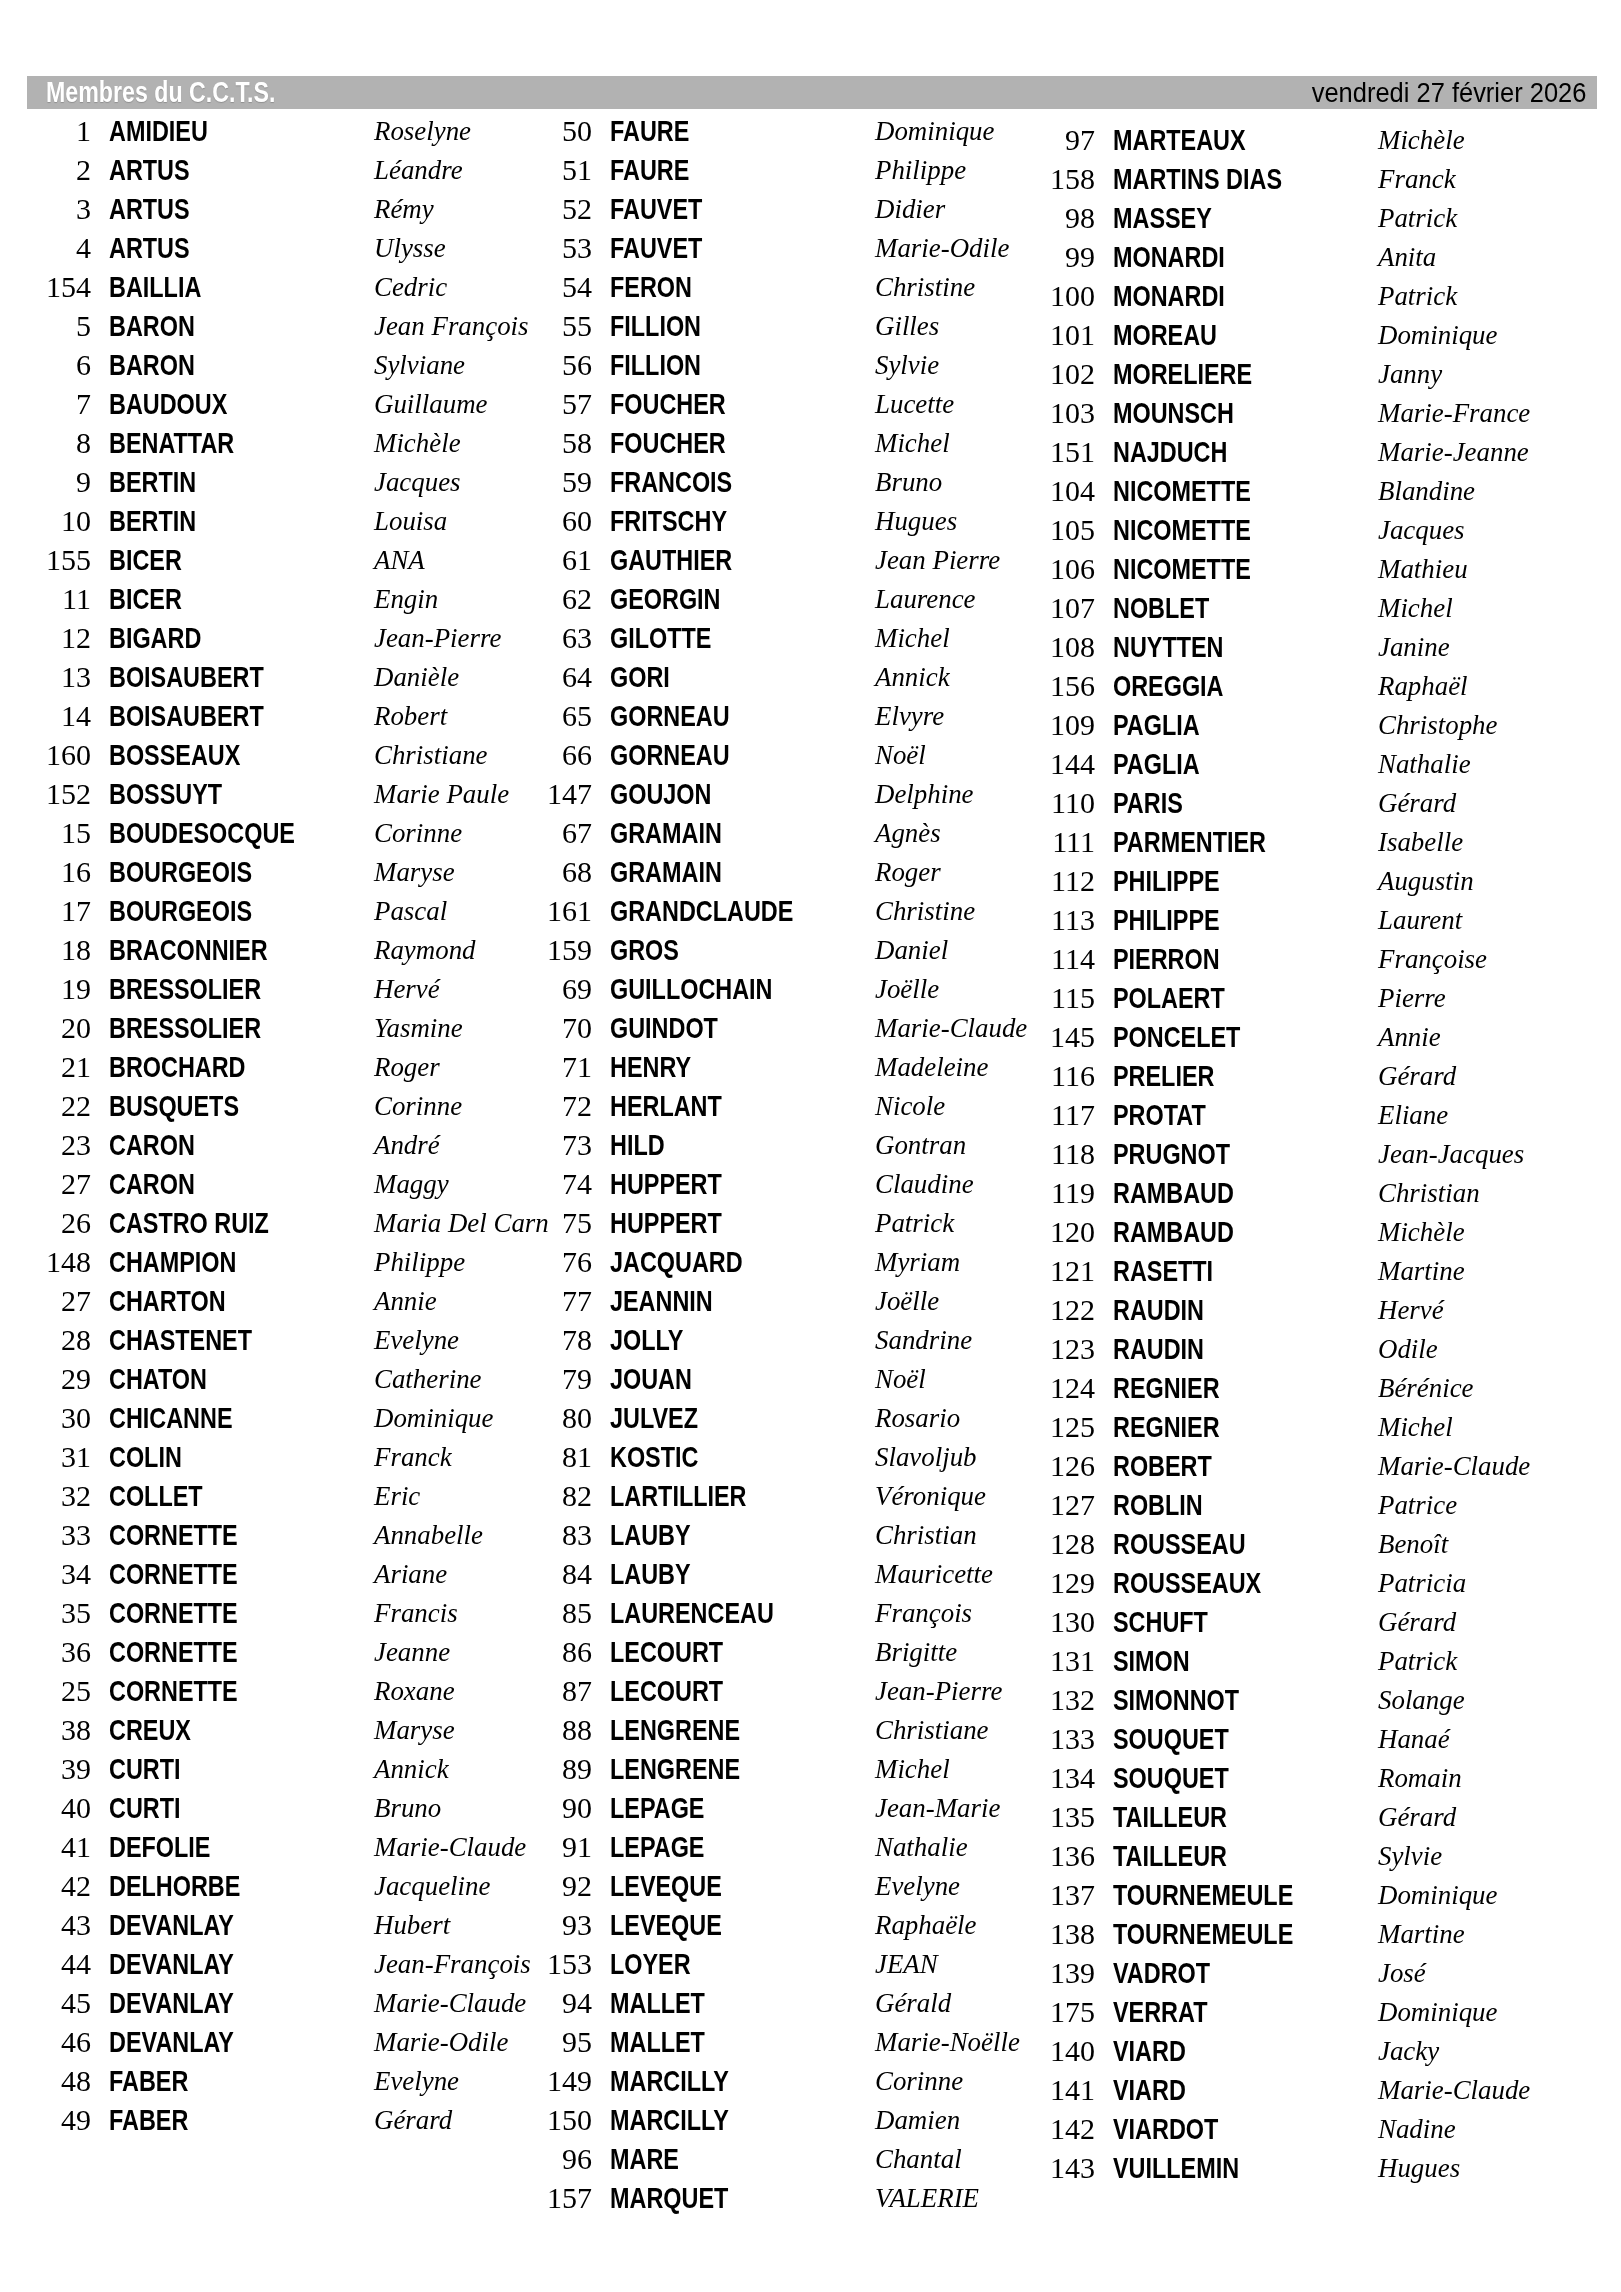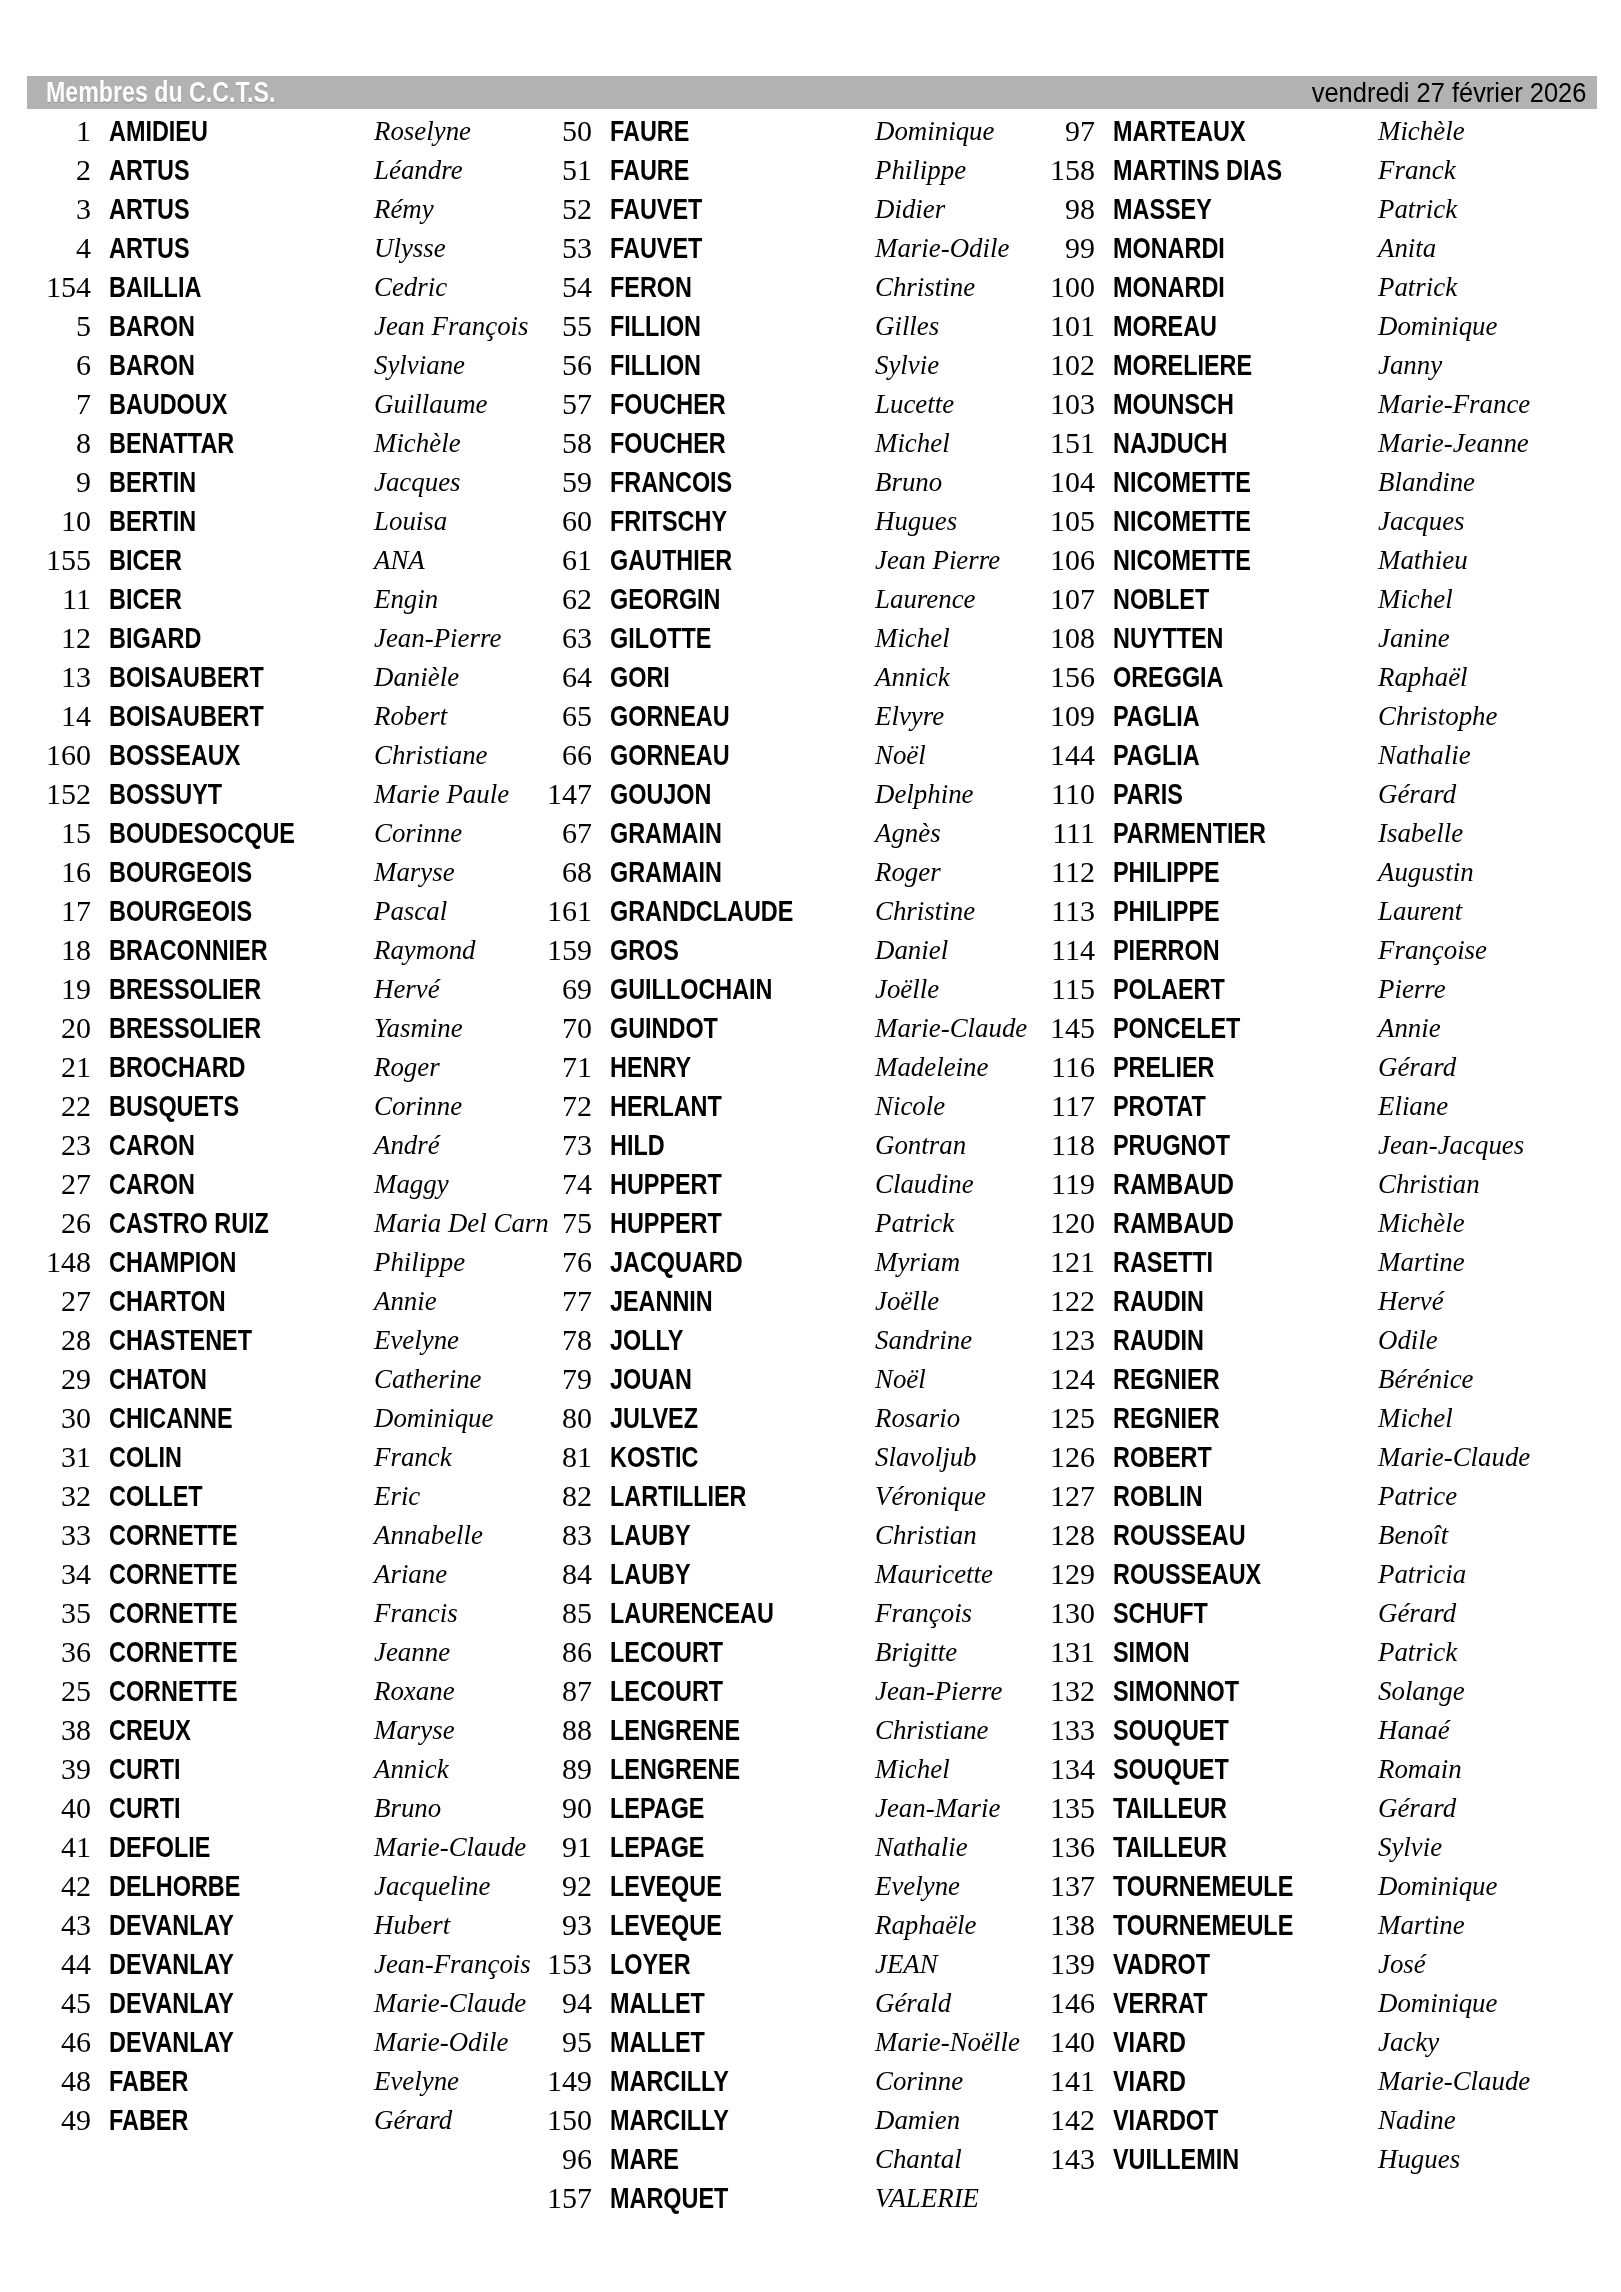--- a/index.html
+++ b/index.html
@@ -35,7 +35,7 @@
   }
   #col-1{left:0;}
   #col-2{left:501px;}
-  #col-3{left:1004px;}
+  #col-3{left:1004px;margin-top:9px;}
   .member-row{
     position:relative;height:39px;
   }

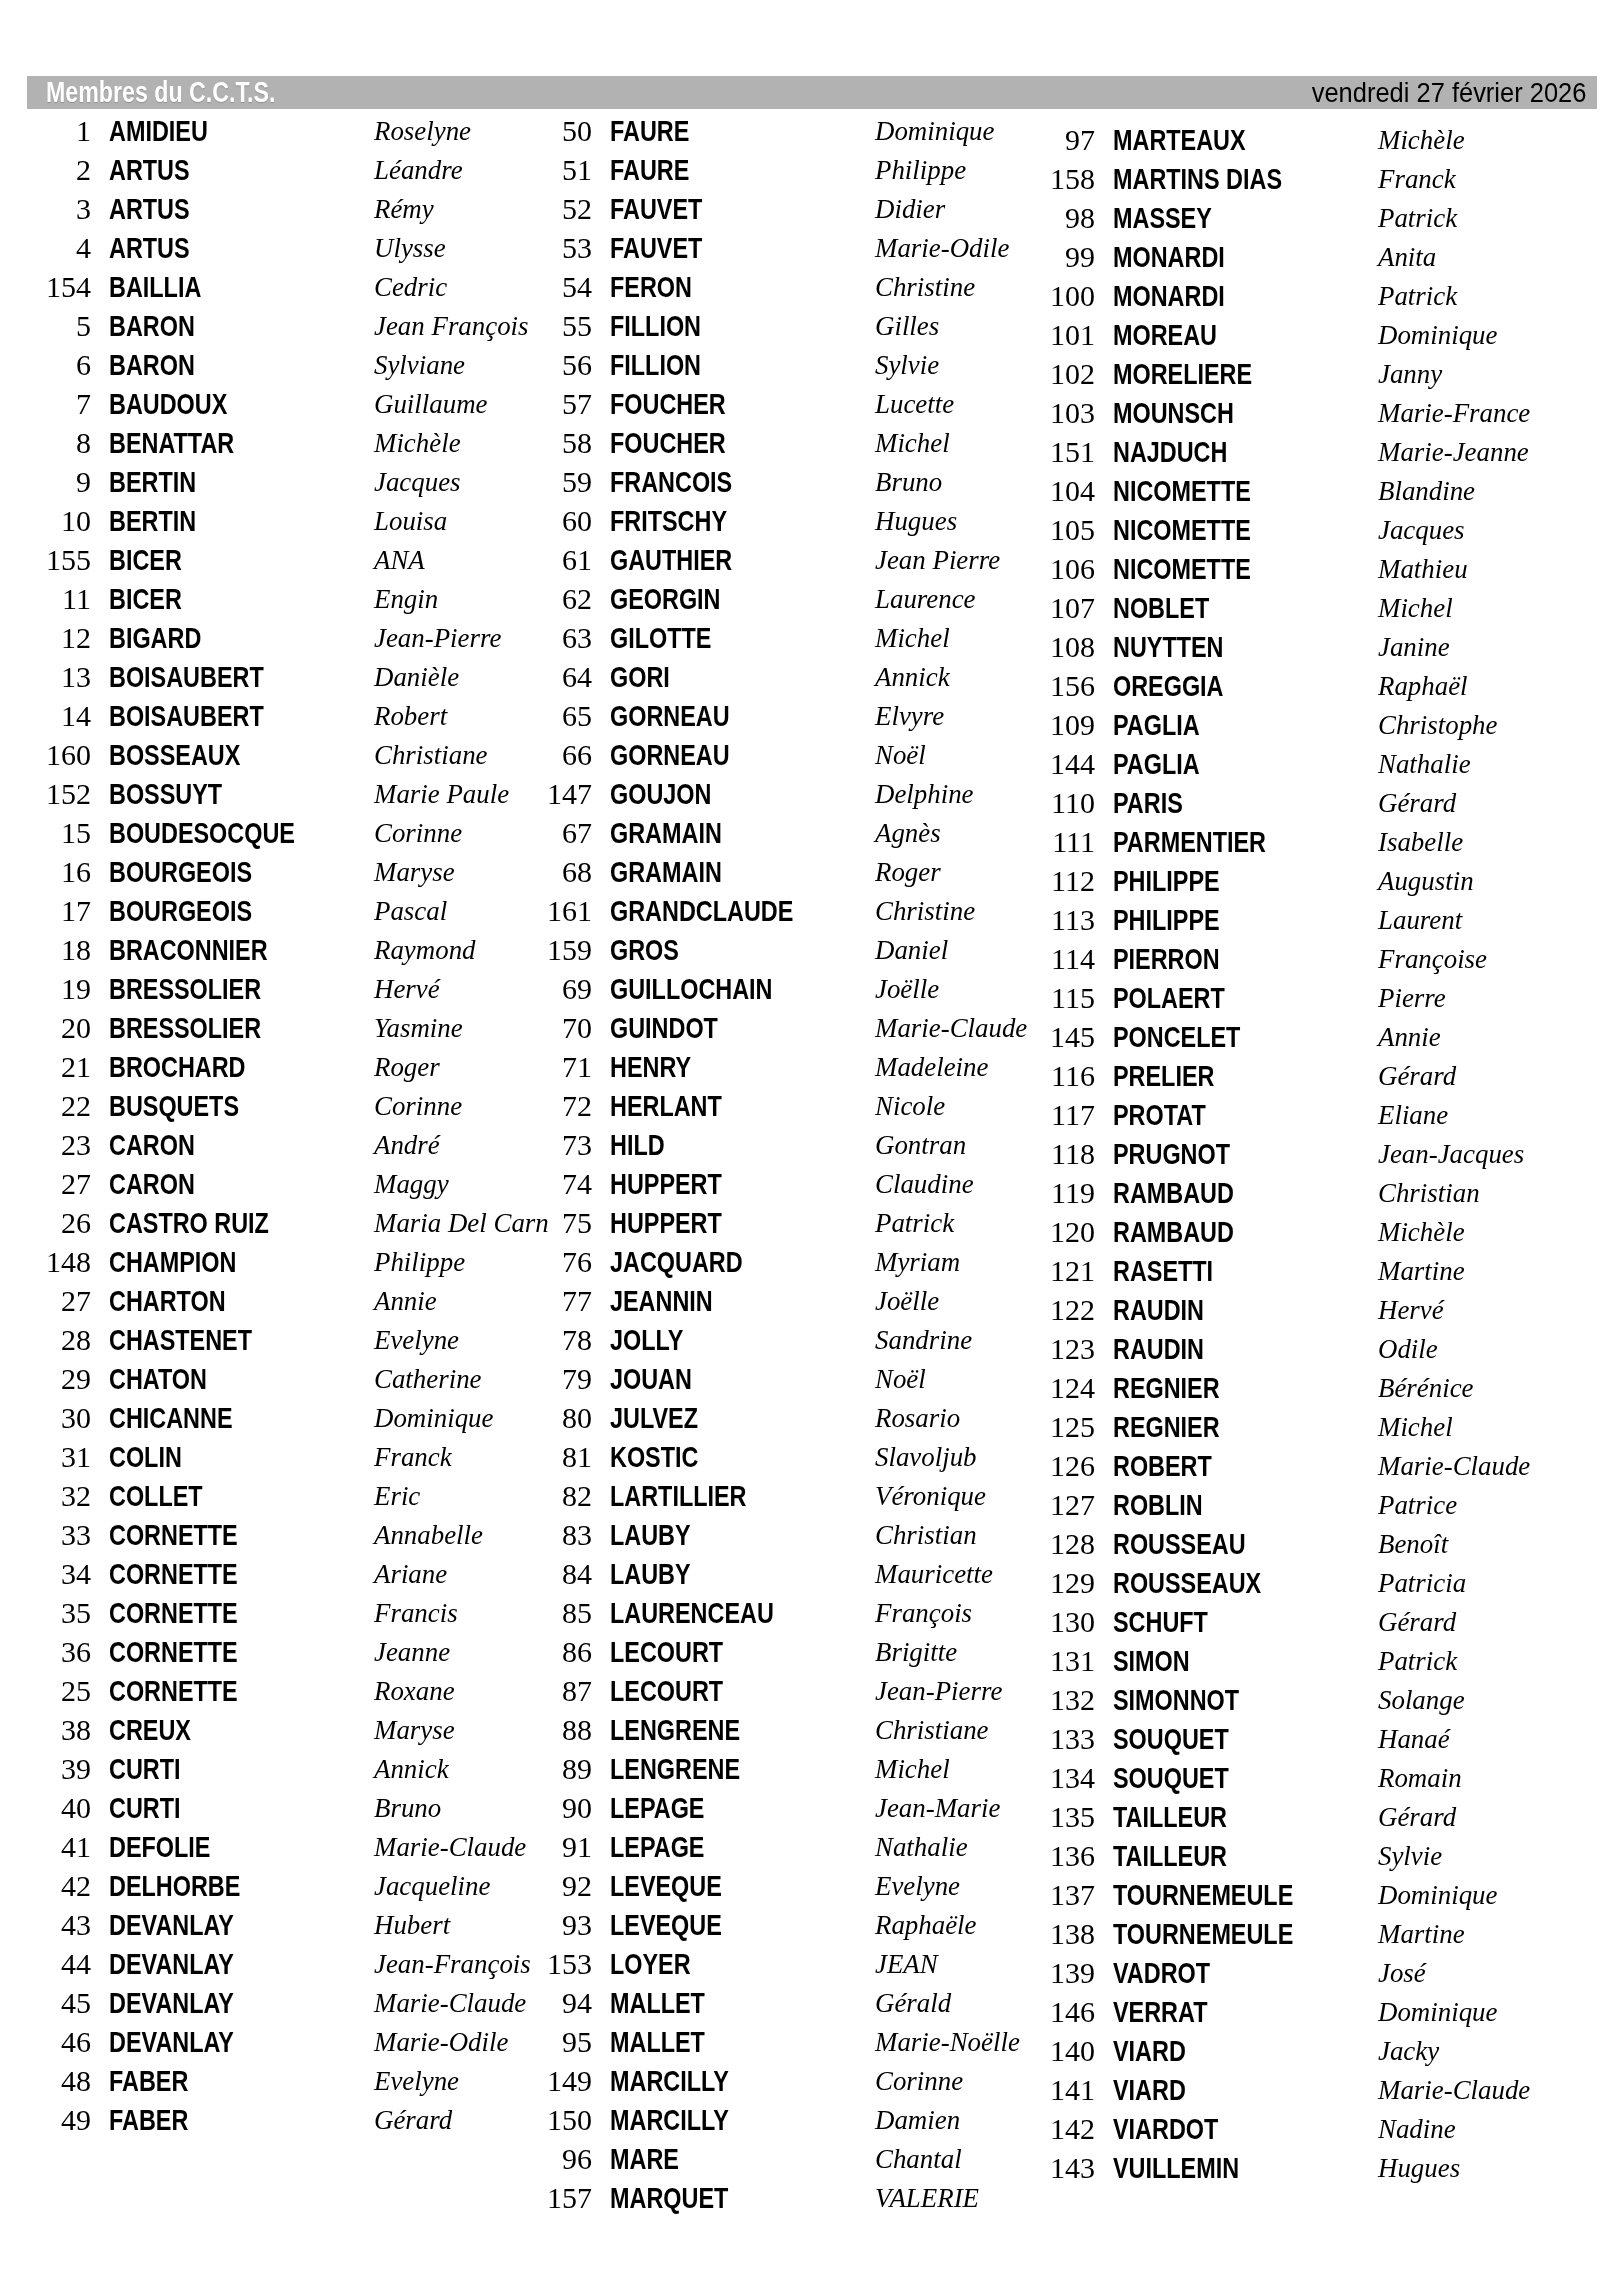--- a/index.html
+++ b/index.html
@@ -845,7 +845,7 @@
         <span class="member-firstname">José</span>
       </div>
       <div class="member-row">
-        <span class="member-number">146</span>
+        <span class="member-number">175</span>
         <span class="member-lastname">VERRAT</span>
         <span class="member-firstname">Dominique</span>
       </div>

